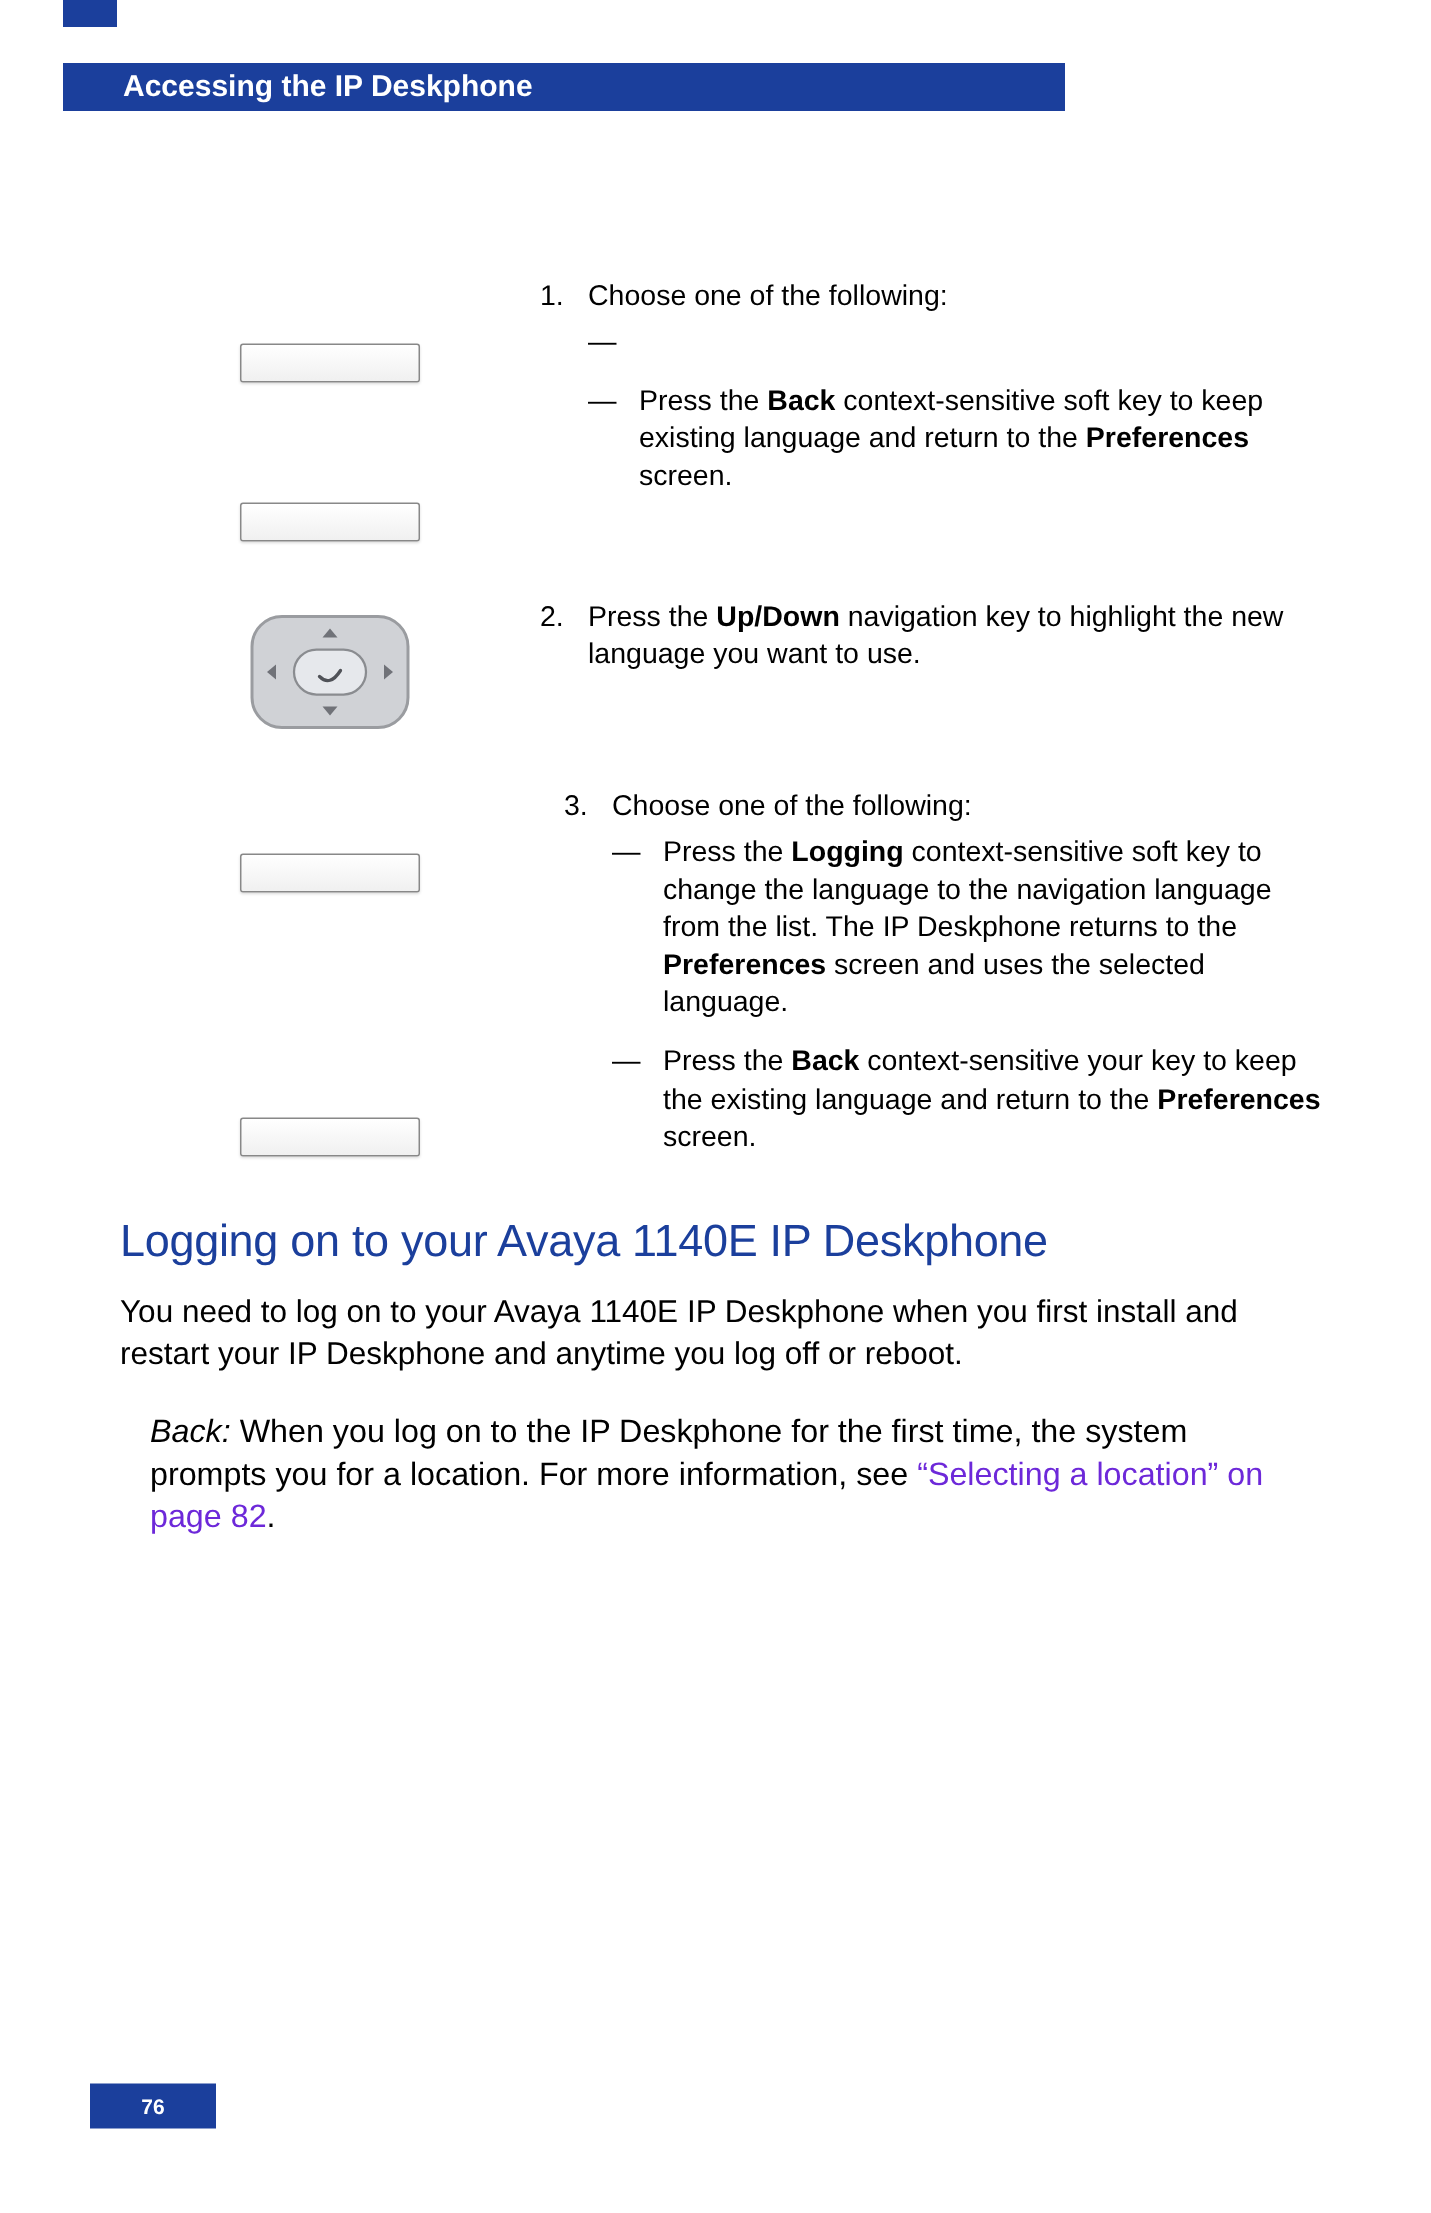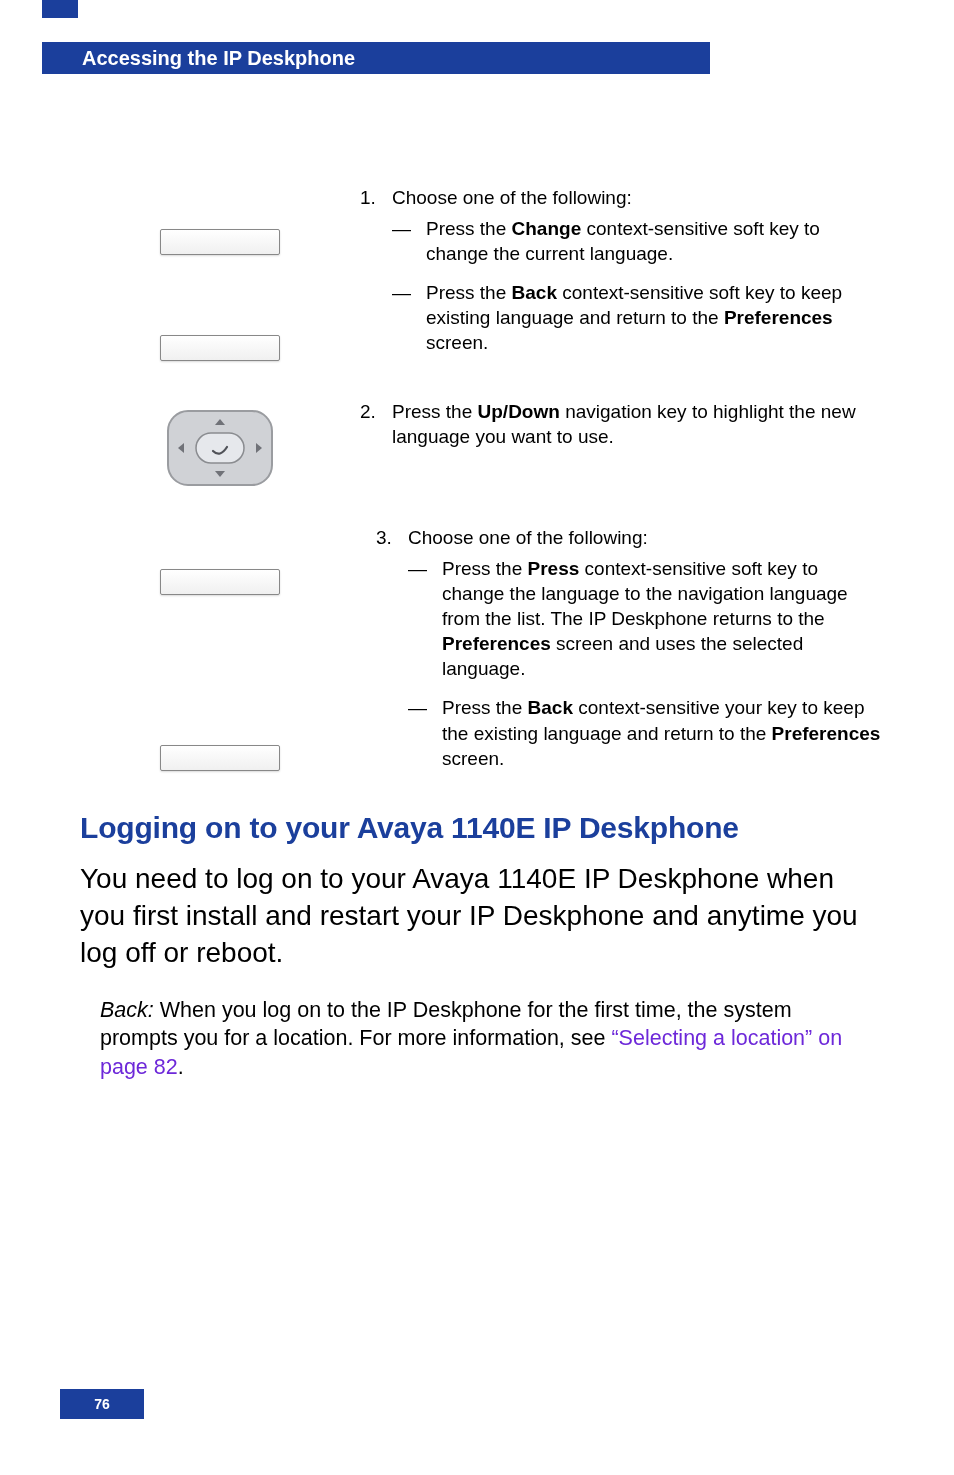--- a/index.html
+++ b/index.html
@@ -153,7 +153,6 @@
       </div>
       <div class="dash-item">
         <span class="dash">—</span>
-        <span class="dash-text"><span>Press the </span><span class="bold">Change</span><span> context-sensitive soft key to change the current language.</span></span>
       </div>
       <div class="dash-item" style="margin-top:14px;">
         <span class="dash">—</span>

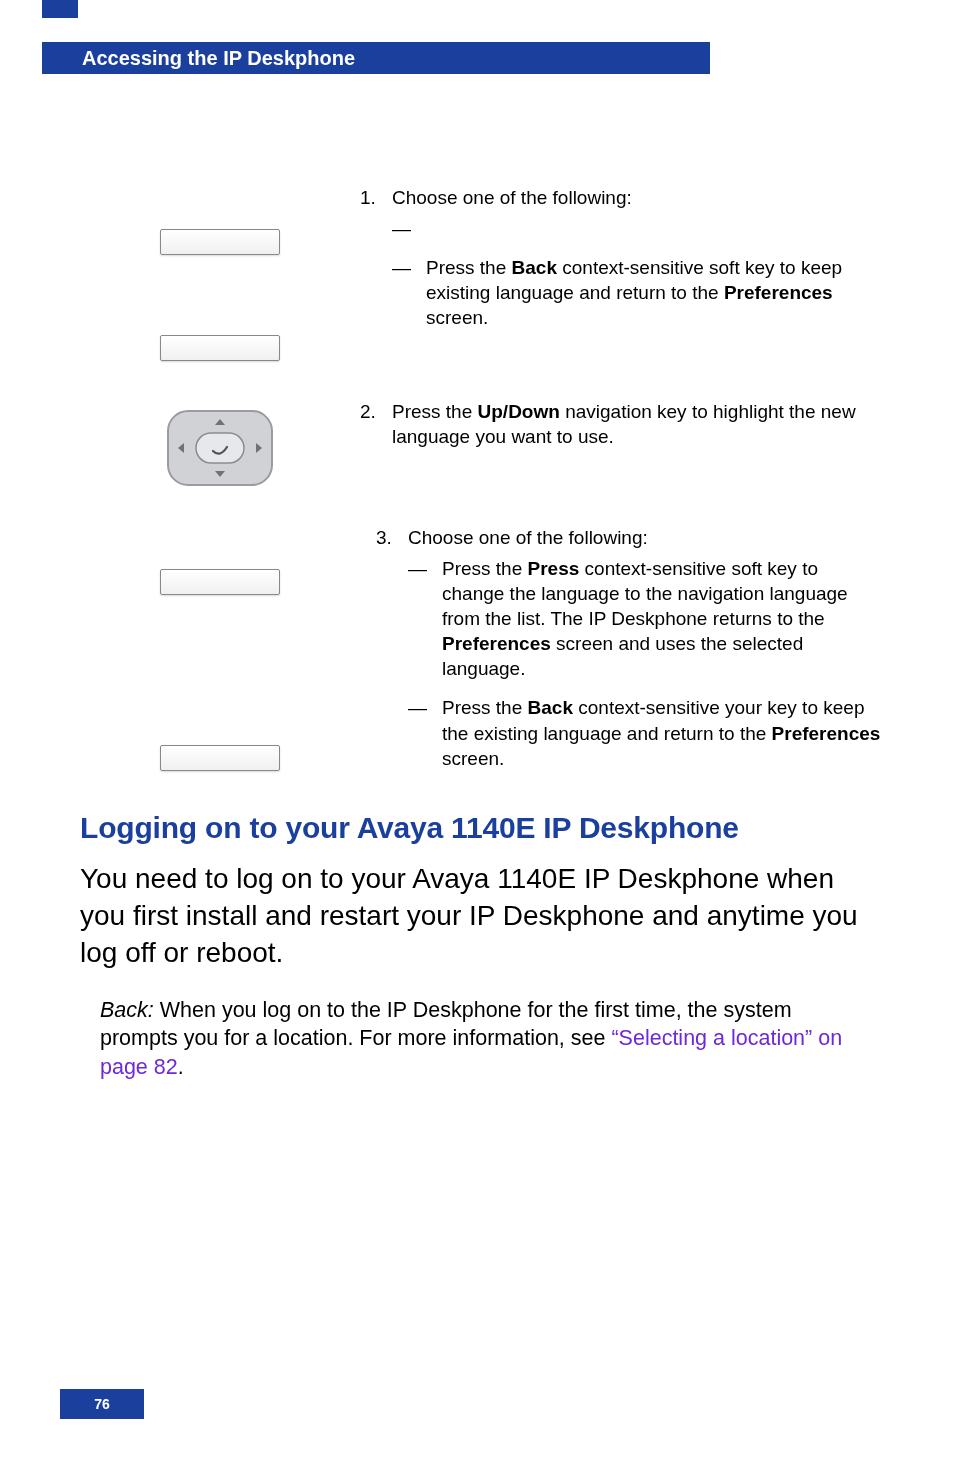--- a/index.html
+++ b/index.html
@@ -194,7 +194,7 @@
       </div>
       <div class="dash-item">
         <span class="dash">—</span>
-        <span class="dash-text"><span>Press the </span><span class="bold">Press</span><span> context-sensitive soft key to change the language to the navigation language from the list. The IP Deskphone returns to the </span><span class="bold">Preferences</span><span> screen and uses the selected language.</span></span>
+        <span class="dash-text"><span>Press the </span><span class="bold">Logging</span><span> context-sensitive soft key to change the language to the navigation language from the list. The IP Deskphone returns to the </span><span class="bold">Preferences</span><span> screen and uses the selected language.</span></span>
       </div>
       <div class="dash-item" style="margin-top:14px;">
         <span class="dash">—</span>

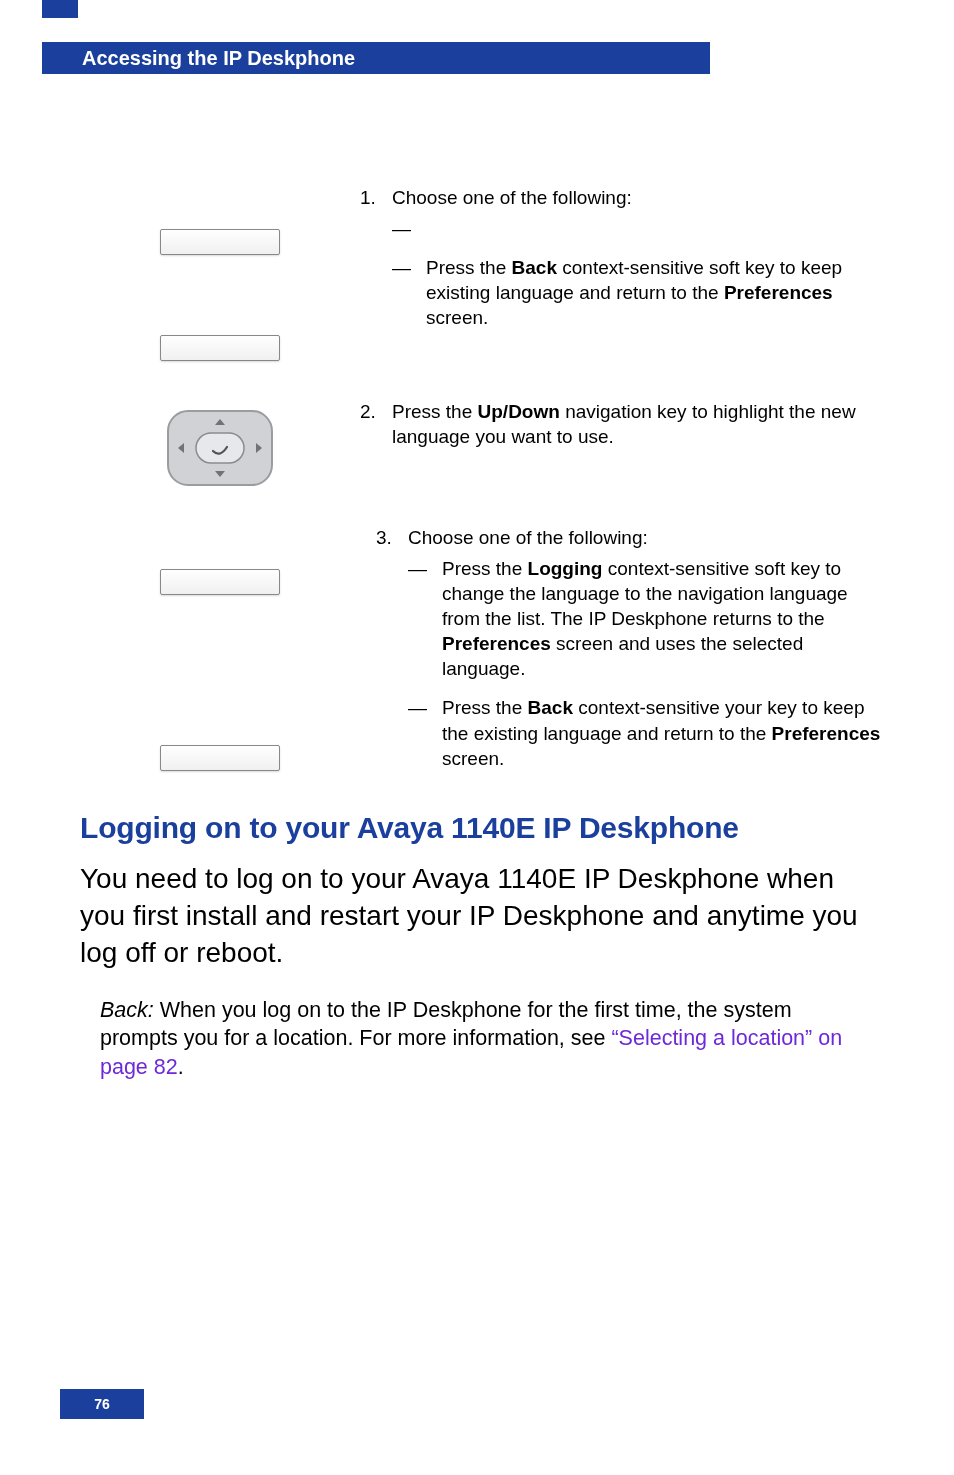--- a/index.html
+++ b/index.html
@@ -95,7 +95,7 @@
   .bold { font-weight: bold; }
   .section-heading {
     color: #1b3f9c;
-    font-weight: bold;
+    font-weight: normal;
     font-size: 30px;
     margin-top: 40px;
     margin-bottom: 16px;

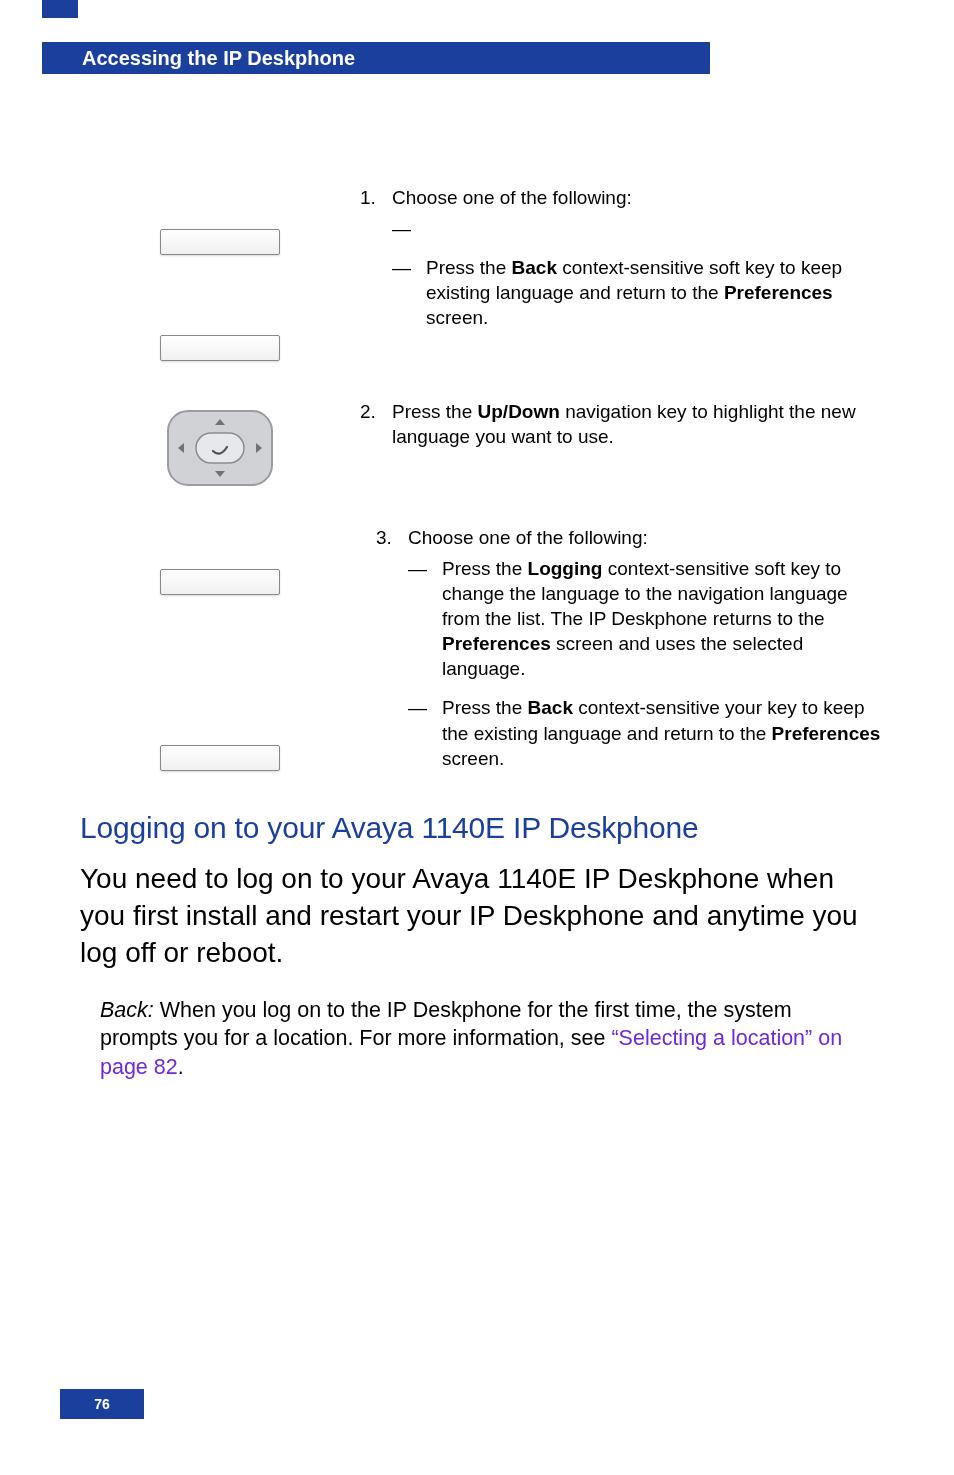--- a/index.html
+++ b/index.html
@@ -102,7 +102,7 @@
     letter-spacing: -0.2px;
   }
   .body-para {
-    font-size: 28px;
+    font-size: 21px;
     line-height: 1.32;
     margin-bottom: 24px;
   }

